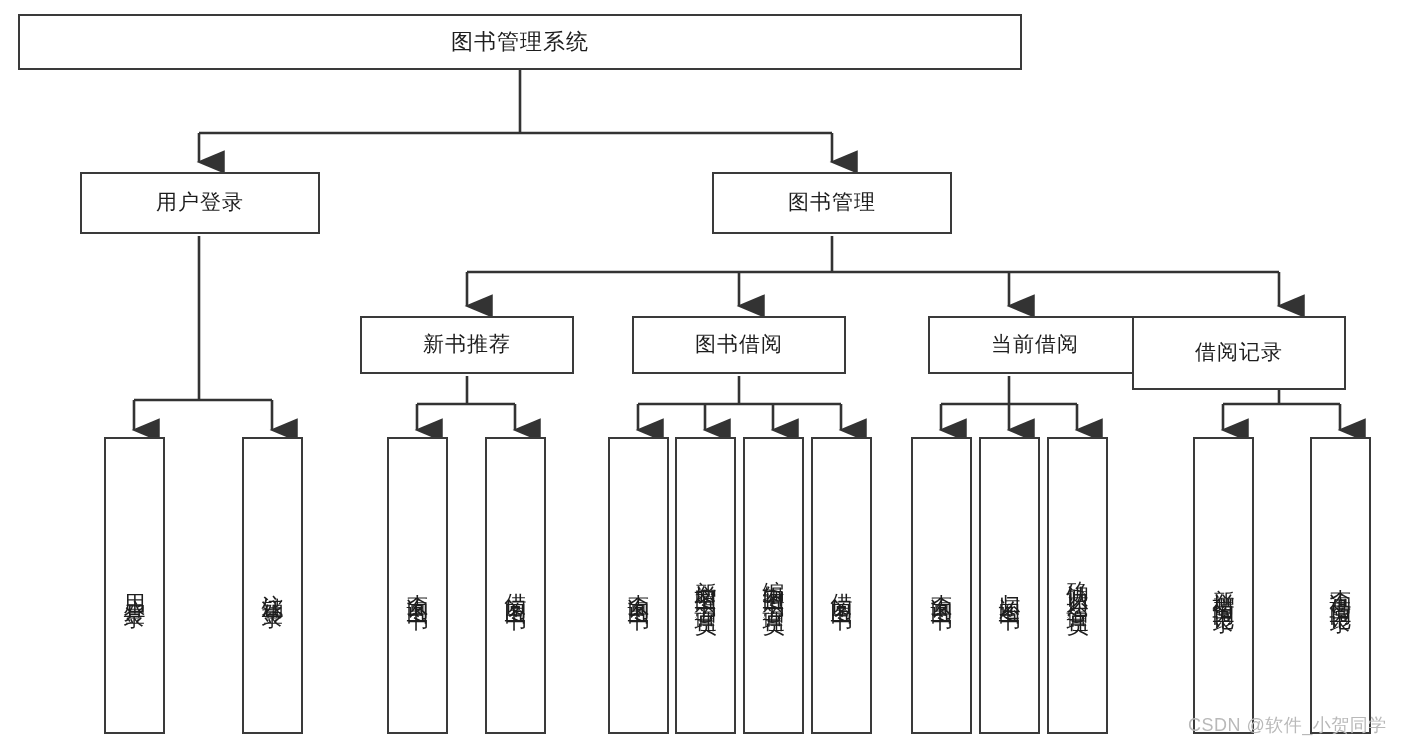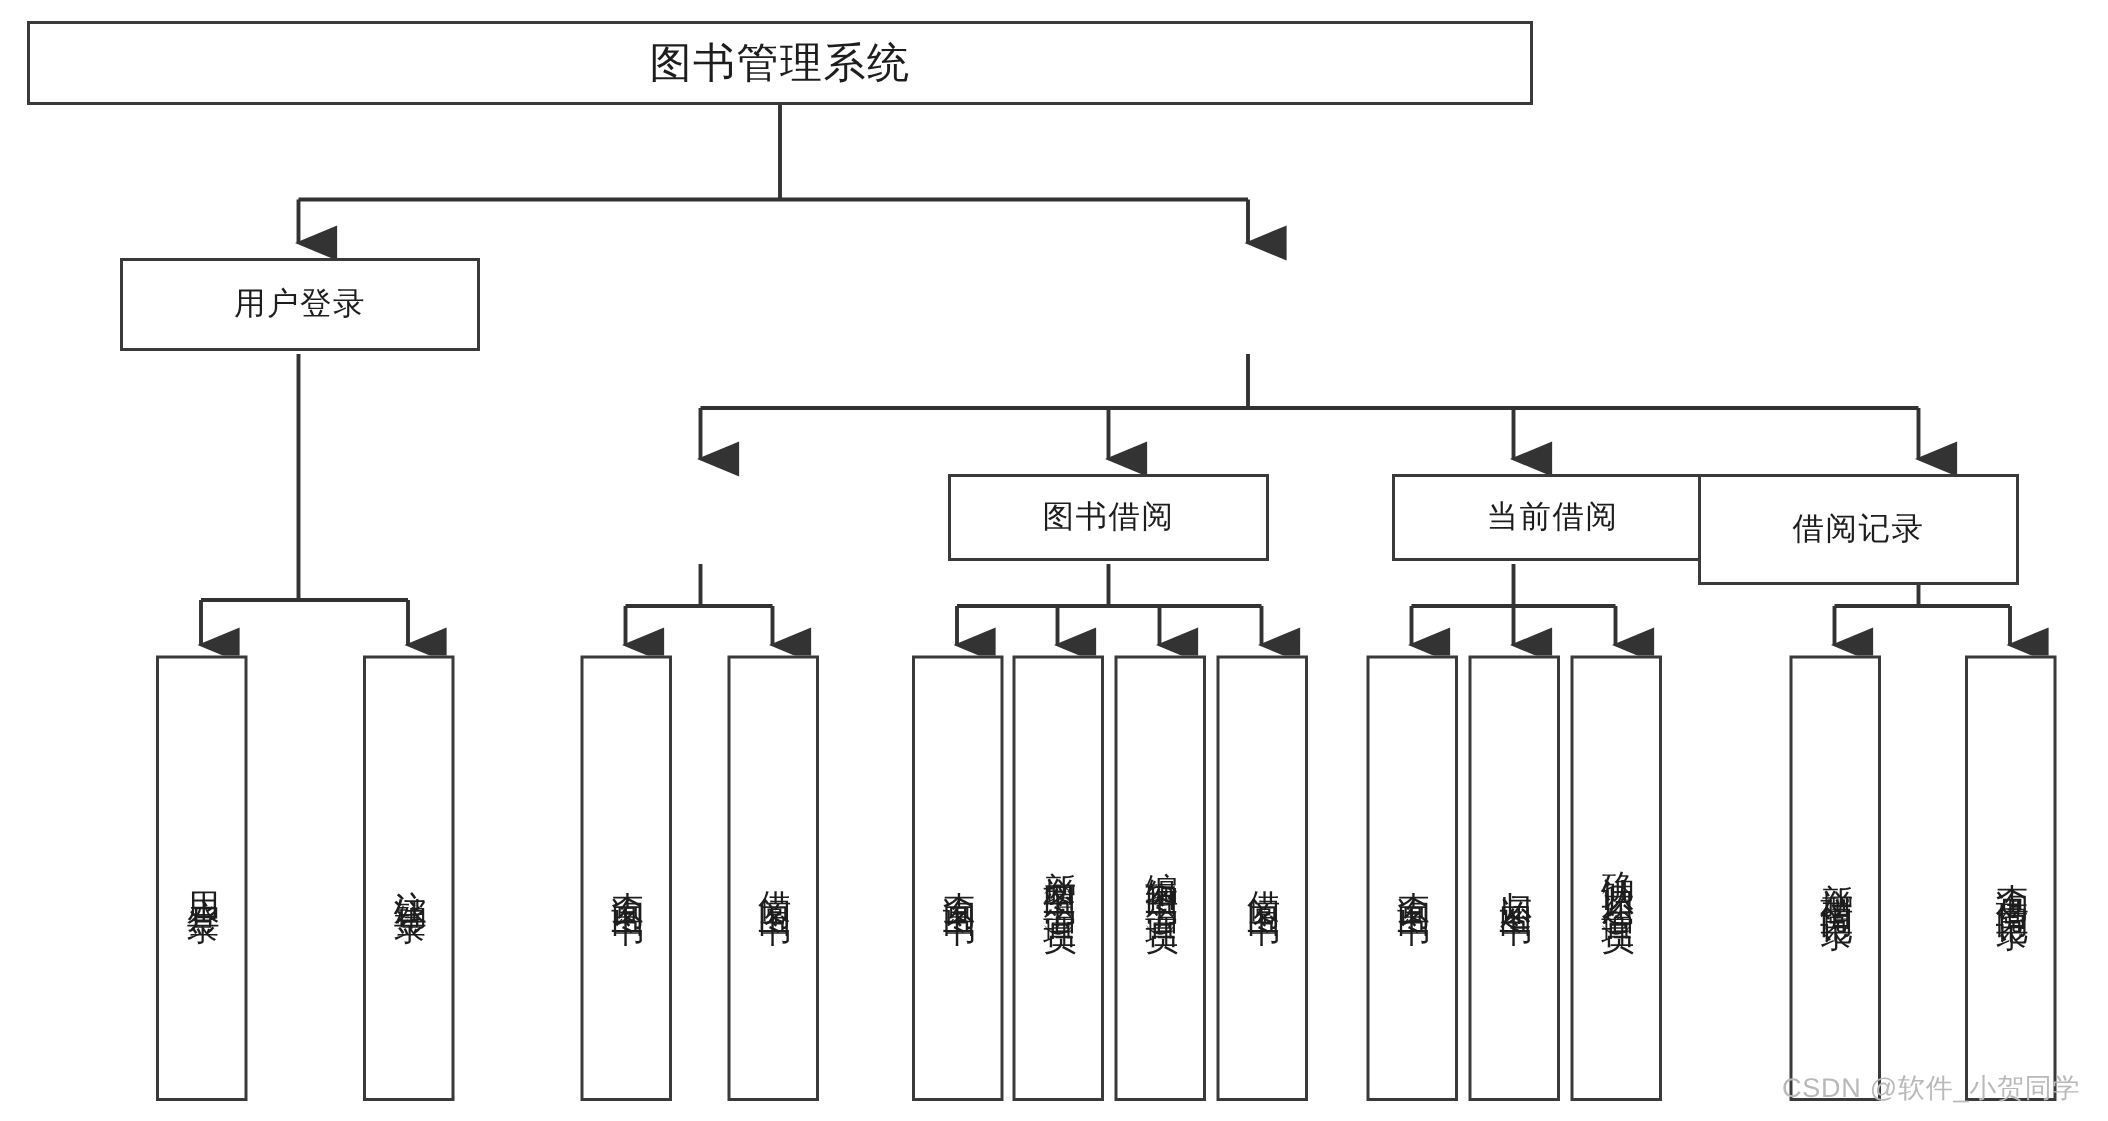--- a/index.html
+++ b/index.html
@@ -40,7 +40,7 @@
     white-space:nowrap;
   }
   .node.root{
-    font-size:28px;
+    font-size:22px;
   }
   
   .node.vert{

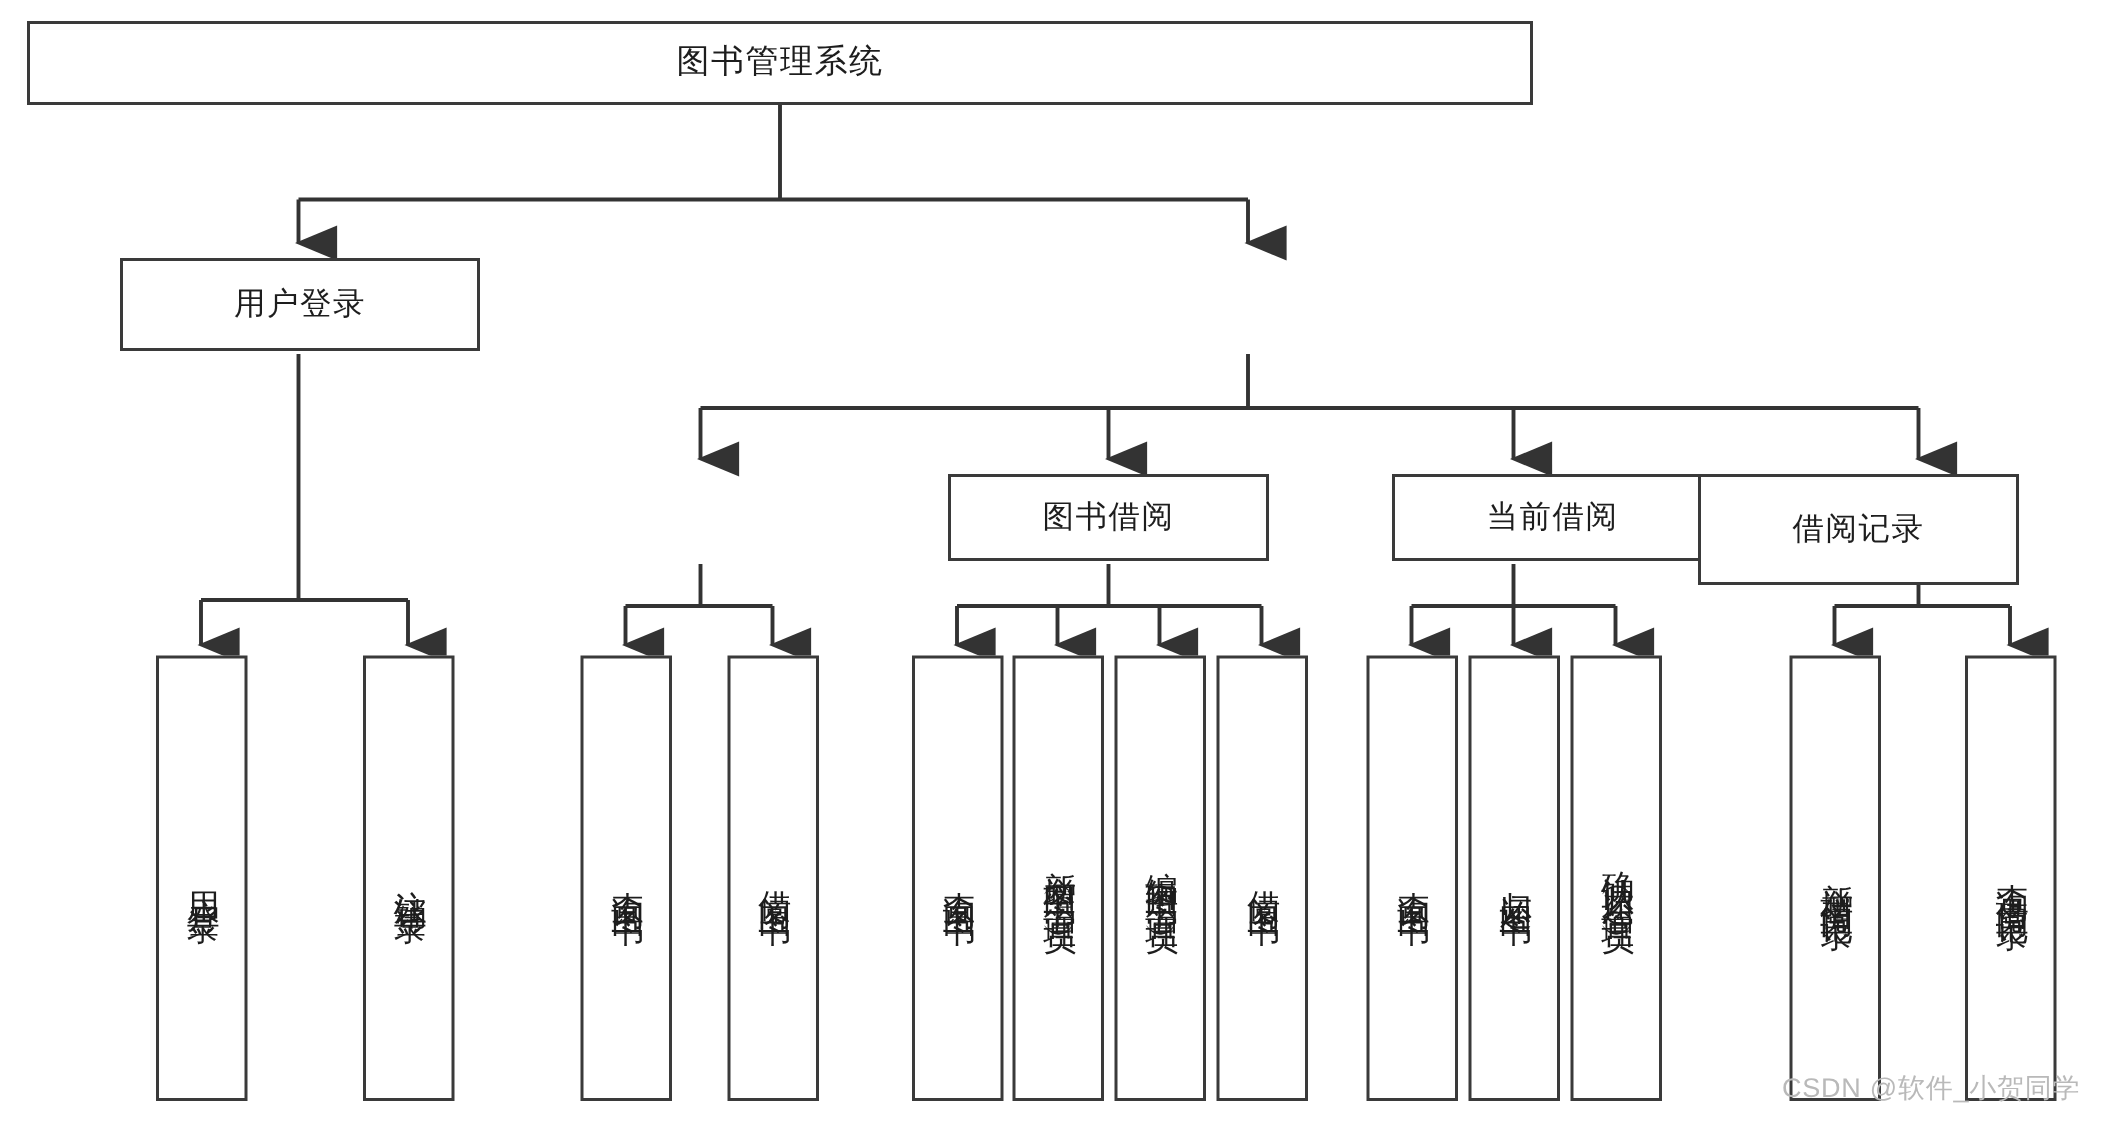--- a/index.html
+++ b/index.html
@@ -135,6 +135,9 @@
     <span>用户登录</span>
   </div>
 
+  <div class="node horiz" style="left:712px; top:172px; width:240px; height:62px;">
+    <span>图书管理</span>
+  </div>
 
 
   <div class="node horiz" style="left:632px; top:316px; width:214px; height:58px;align-items:center;">

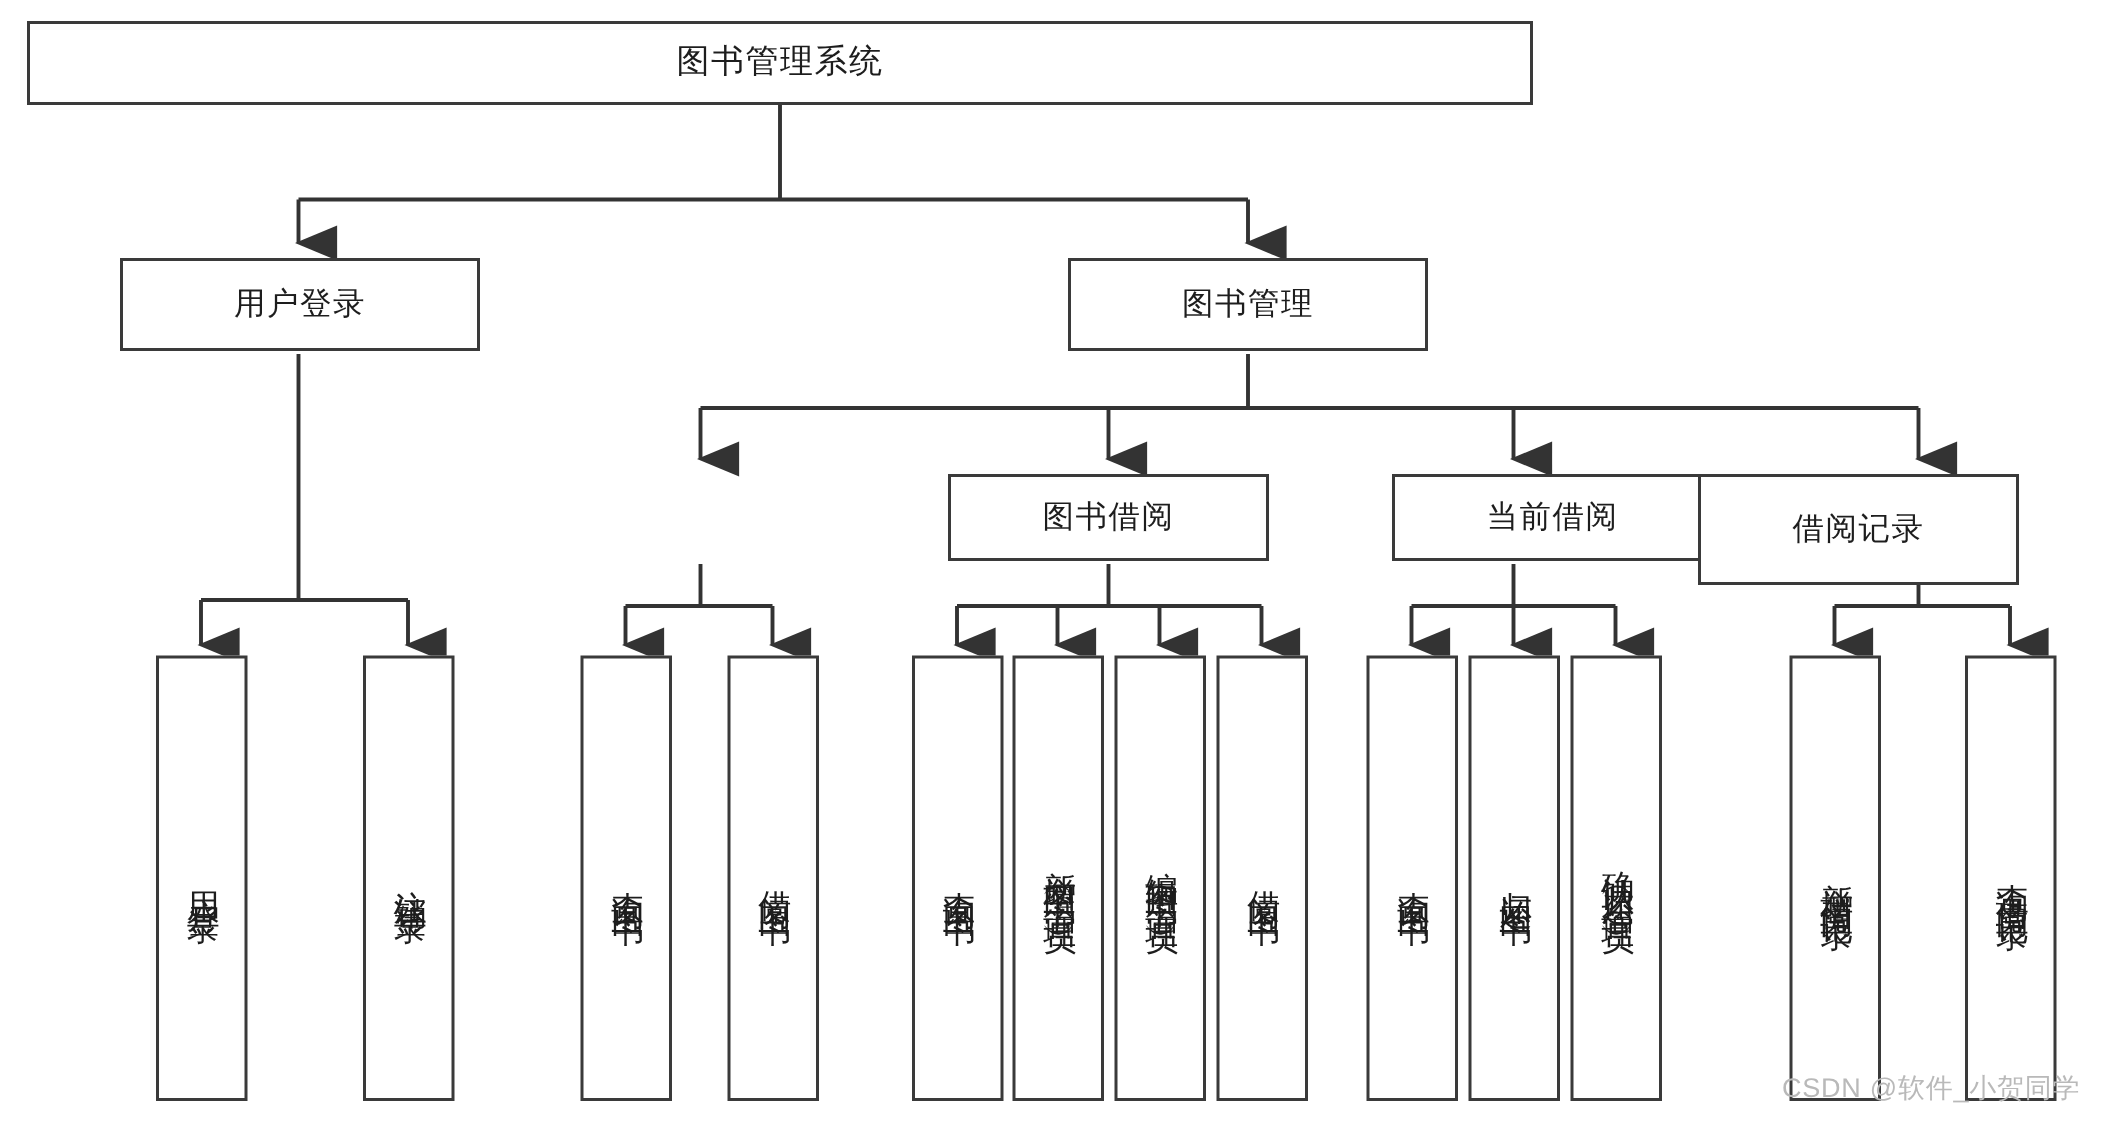--- a/index.html
+++ b/index.html
@@ -139,6 +139,9 @@
     <span>图书管理</span>
   </div>
 
+  <div class="node horiz" style="left:360px; top:316px; width:214px; height:58px;">
+    <span>新书推荐</span>
+  </div>
 
   <div class="node horiz" style="left:632px; top:316px; width:214px; height:58px;align-items:center;">
     <span>图书借阅</span>

